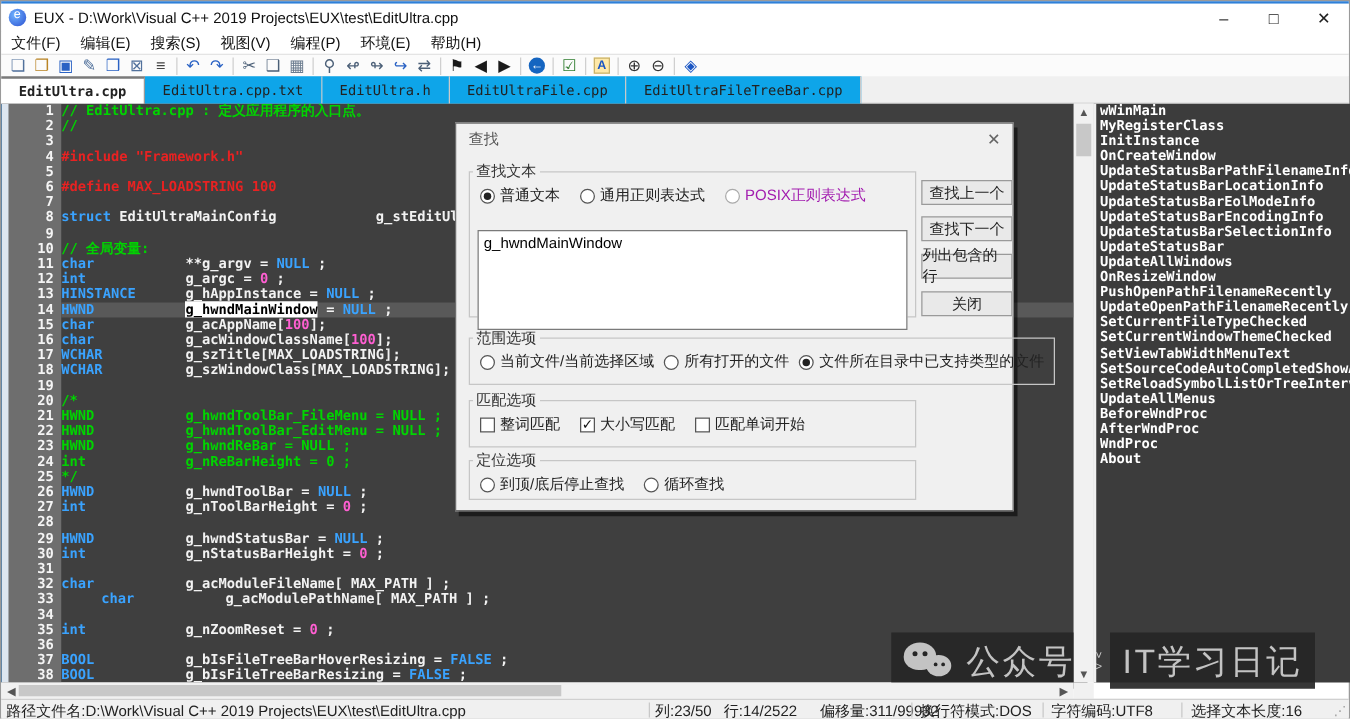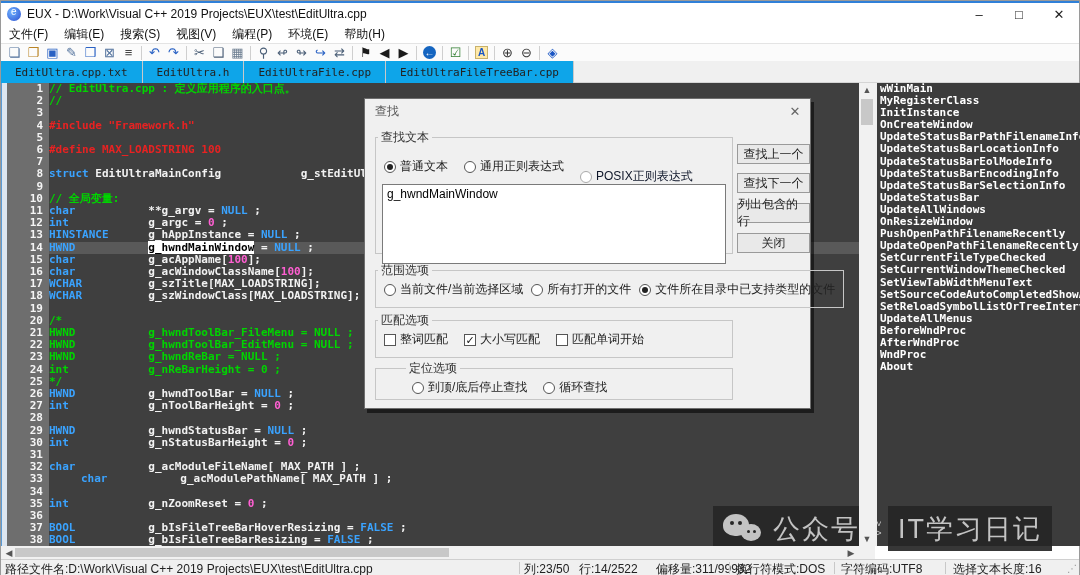--- a/index.html
+++ b/index.html
@@ -241,6 +241,7 @@
       </div>
     </div>
   <div id="tabbar">
+      <div class="tab active">EditUltra.cpp</div>
       <div class="tab">EditUltra.cpp.txt</div>
       <div class="tab">EditUltra.h</div>
       <div class="tab">EditUltraFile.cpp</div>

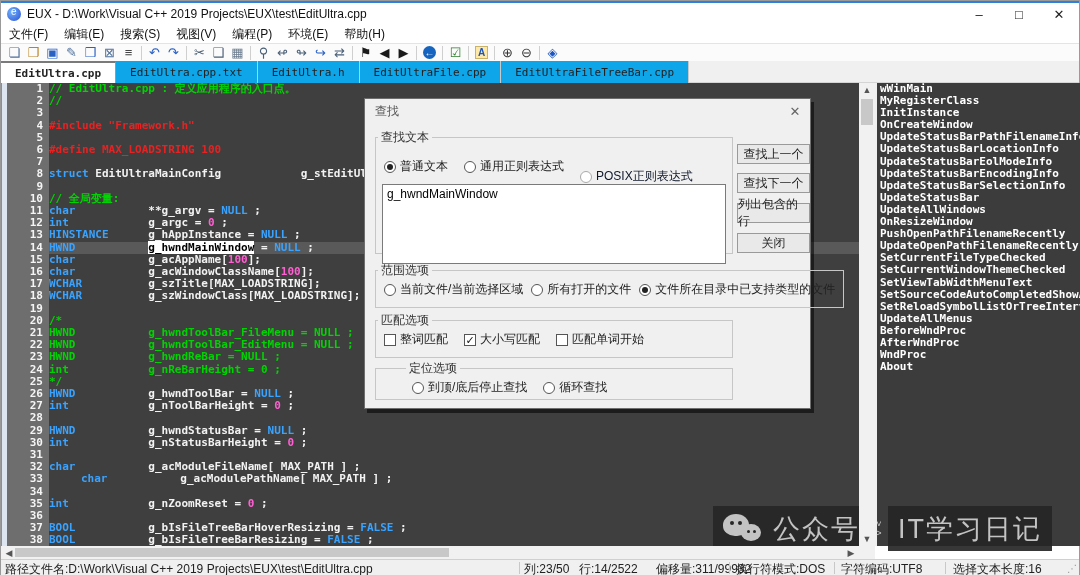--- a/index.html
+++ b/index.html
@@ -117,7 +117,7 @@
   .radio.checked::after { content:""; position:absolute; left:2px; top:2px; width:6px; height:6px;
     border-radius:50%; background:#222; }
   .radio.disabled { border-color:#aaa; }
-  .opt.disabled { color:#0f172a;margin-top:20px; }
+  .opt.disabled { color:#a21caf; }
   .checkbox { width:12px; height:12px; border:1px solid #555; background:#fff; position:relative;
     flex:0 0 auto; font-size:11px; line-height:11px; text-align:center; color:#111; }
   #find-input { position:absolute; left:6px; top:38px; width:344px; height:80px; background:#fff;

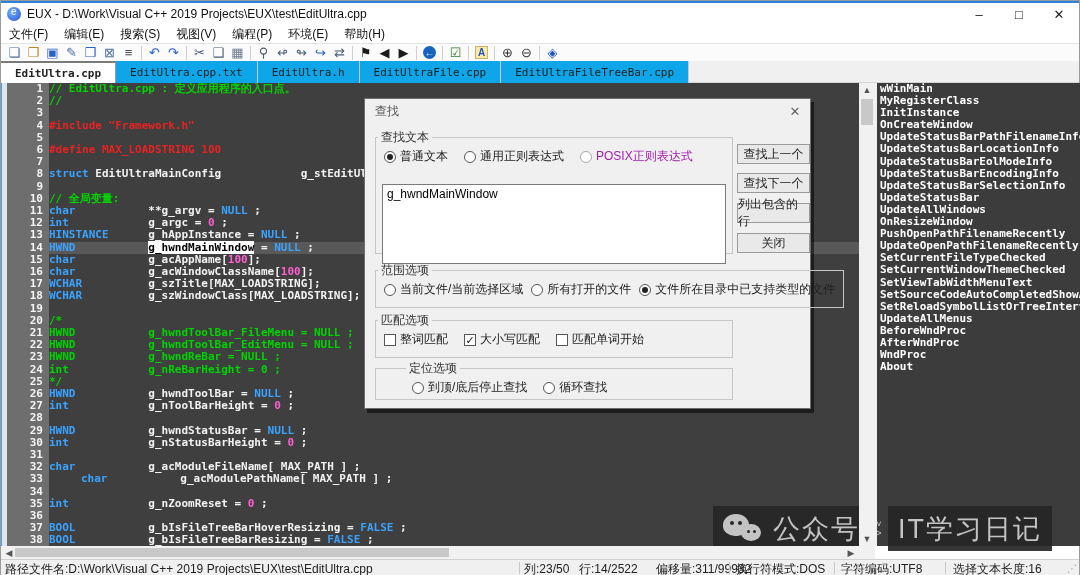--- a/index.html
+++ b/index.html
@@ -109,7 +109,7 @@
   #grp-text { top:30px; height:125px; }
   #grp-scope { top:163px; height:46px; }
   #grp-match { top:213px; height:46px; }
-  #grp-pos { top:261px; height:40px;padding-left:28px; }
+  #grp-pos { top:261px; height:40px; }
   .opt-row { display:flex; align-items:center; gap:16px; padding:2px 8px; }
   .opt { display:flex; align-items:center; gap:4px; white-space:nowrap; }
   .radio { width:12px; height:12px; border:1px solid #555; border-radius:50%; background:#fff;

